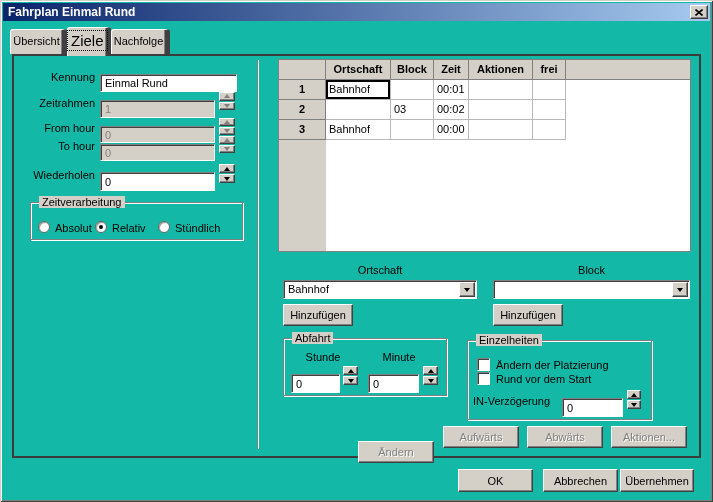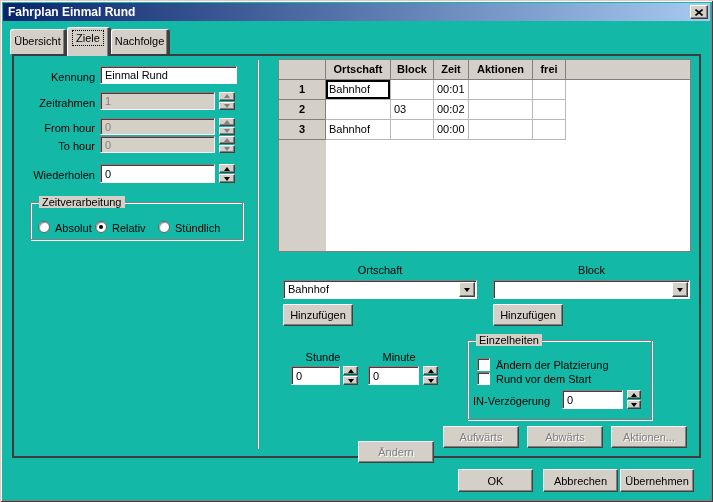--- a/index.html
+++ b/index.html
@@ -31,7 +31,7 @@
   
   .tab {
     position:absolute; background:#d4d0c8;
-    border-top:1px solid #fff; border-left:1px solid #fff; border-right:3px solid #404040;
+    border-top:1px solid #fff; border-left:1px solid #fff; border-right:5px solid #404040;
     box-shadow: inset -1px 0 0 #808080;
     border-radius:3px 3px 0 0;
     text-align:center; padding-top:5px;

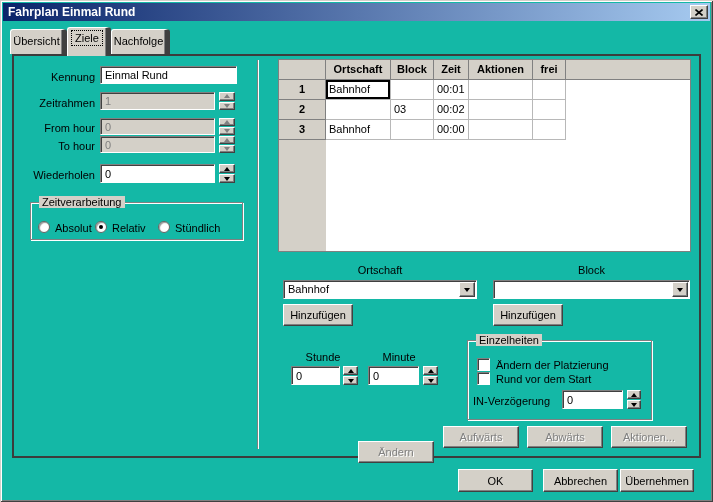--- a/index.html
+++ b/index.html
@@ -36,7 +36,7 @@
     border-radius:3px 3px 0 0;
     text-align:center; padding-top:5px;
   }
-  .tab.active { padding-top:4px; font-size:11px; }
+  .tab.active { padding-top:4px; font-size:15px; }
   .tab-focus { outline:1px dotted #000; padding:1px 3px; }
 
   .content-frame {

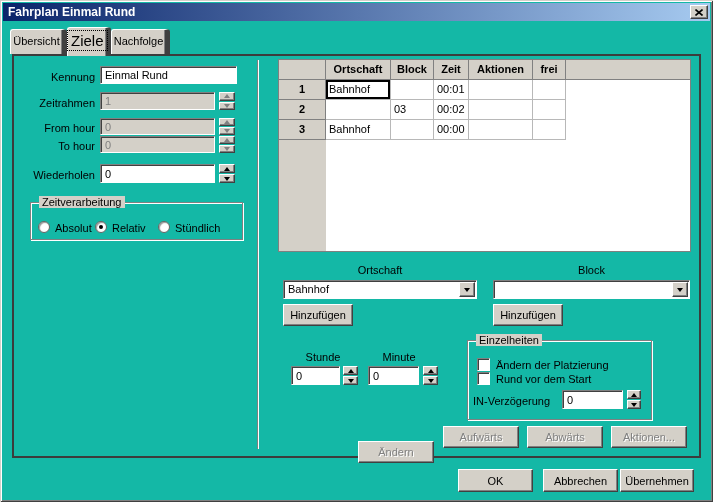--- a/index.html
+++ b/index.html
@@ -54,7 +54,7 @@
   .field {
     position:absolute; background:#fff; border:1px solid; border-color:#808080 #fff #fff #808080;
     box-shadow: inset 1px 1px 0 #404040;
-    font-family:inherit; font-size:11px; color:#000; padding:0 0 0 4px; outline:none;
+    font-family:inherit; font-size:11px; color:#000; padding:0 0 0 4px; outline:none;margin-top:8px;
   }
   .field.disabled { background:#d4d0c8; color:#808080; }
 

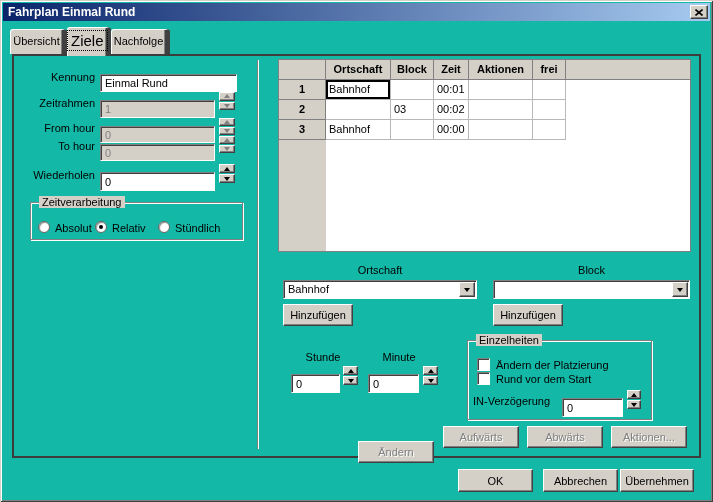--- a/index.html
+++ b/index.html
@@ -242,6 +242,9 @@
   <div class="btn" style="left:283px;top:304px;width:70px;height:22px;">Hinzufügen</div>
   <div class="btn" style="left:493px;top:304px;width:70px;height:22px;">Hinzufügen</div>
 
+  <div class="groupbox" style="left:283px;top:338px;width:164px;height:58px;">
+    <span class="legend">Abfahrt</span>
+  </div>
   <div class="label c-label" style="left:288px;top:351px;width:70px;">Stunde</div>
   <input class="field" style="left: 291px; top: 366px; width: 49px; height: 19px;" value="0">
   <span class="spin" style="left:343px;top:366px;height:19px;width:15px;">

